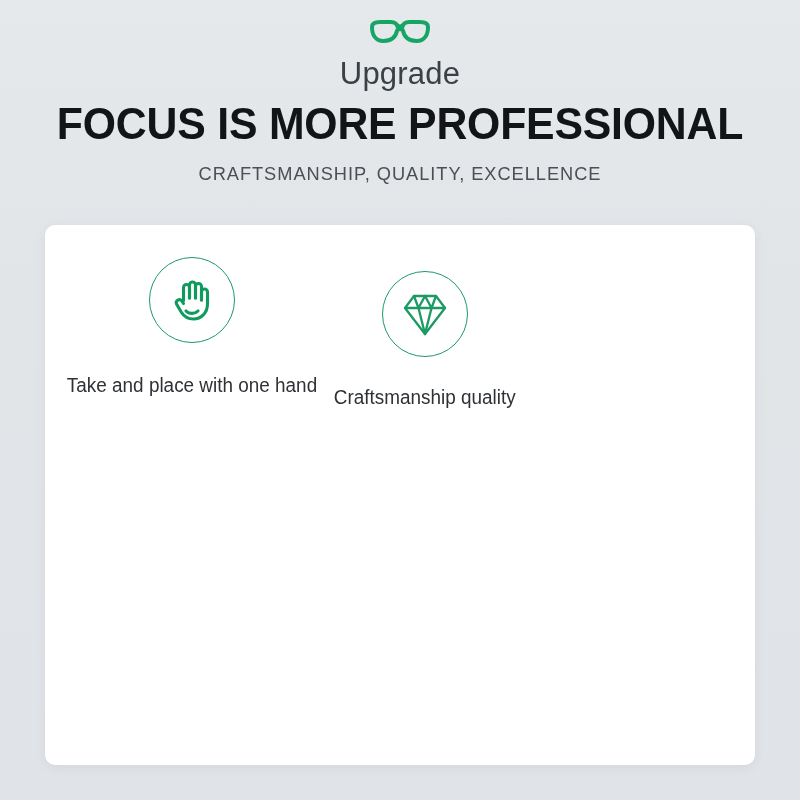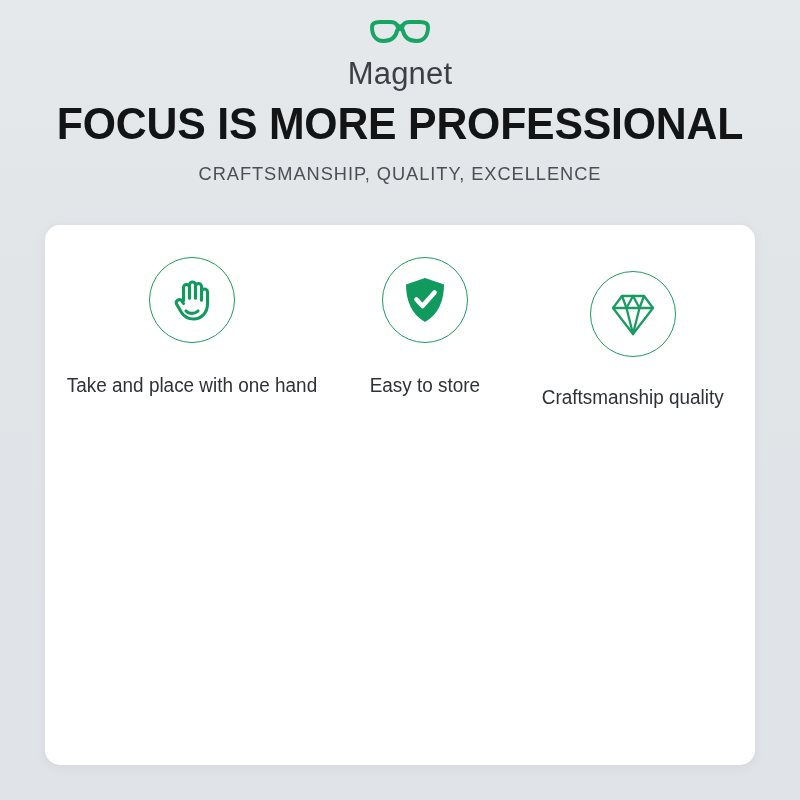--- a/index.html
+++ b/index.html
@@ -112,7 +112,7 @@
              C28 18.5 24 23 15.5 23 C7 23 4 16 4 9 Z" fill="none" stroke="#17a566" stroke-width="4" stroke-linejoin="round"></path>
   </svg>
 
-  <div class="eyebrow">Magnet</div>
+  <div class="eyebrow">Upgrade</div>
   <div class="headline">FOCUS IS MORE PROFESSIONAL</div>
   <div class="subhead">CRAFTSMANSHIP, QUALITY, EXCELLENCE</div>
 </div>

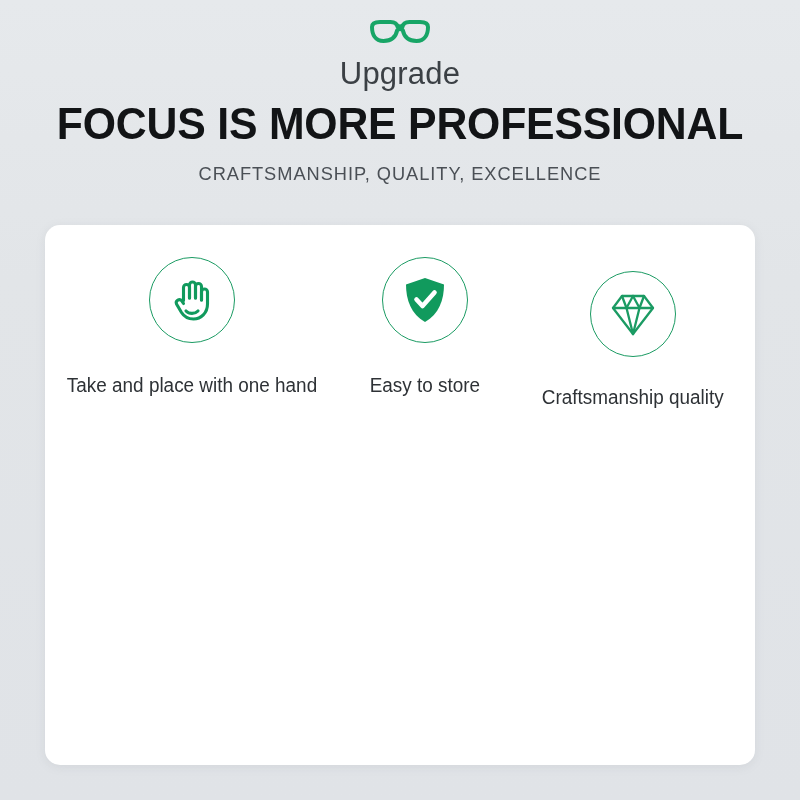--- a/index.html
+++ b/index.html
@@ -58,7 +58,7 @@
     left:45px; top:225px;
     width:710px; height:540px;
     background:#ffffff;
-    border-radius:15px;
+    border-radius:10px;
     box-shadow:0 2px 10px rgba(120,130,140,0.13);
   }
   .grid {

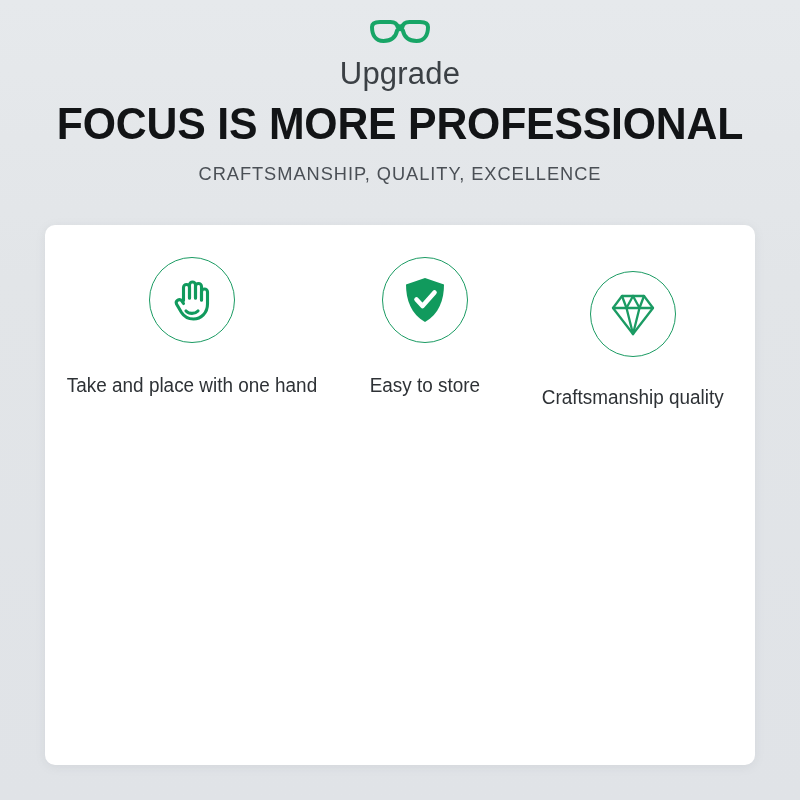--- a/index.html
+++ b/index.html
@@ -137,15 +137,6 @@
       <div class="label">Take and place with one hand</div>
     </div>
 
-    <div class="cell r1">
-      <div class="circle">
-        <svg width="52" height="52" viewBox="0 0 52 52">
-          <path d="M26 4 L45 10.5 C45 26 40 40 26 48 C12 40 7 26 7 10.5 Z" fill="#119a5d"></path>
-          <path d="M17.5 25.5 L23.5 32 L35.5 18.5" fill="none" stroke="#ffffff" stroke-width="4.6" stroke-linecap="round" stroke-linejoin="round"></path>
-        </svg>
-      </div>
-      <div class="label">Easy to store</div>
-    </div>
 
 
 

